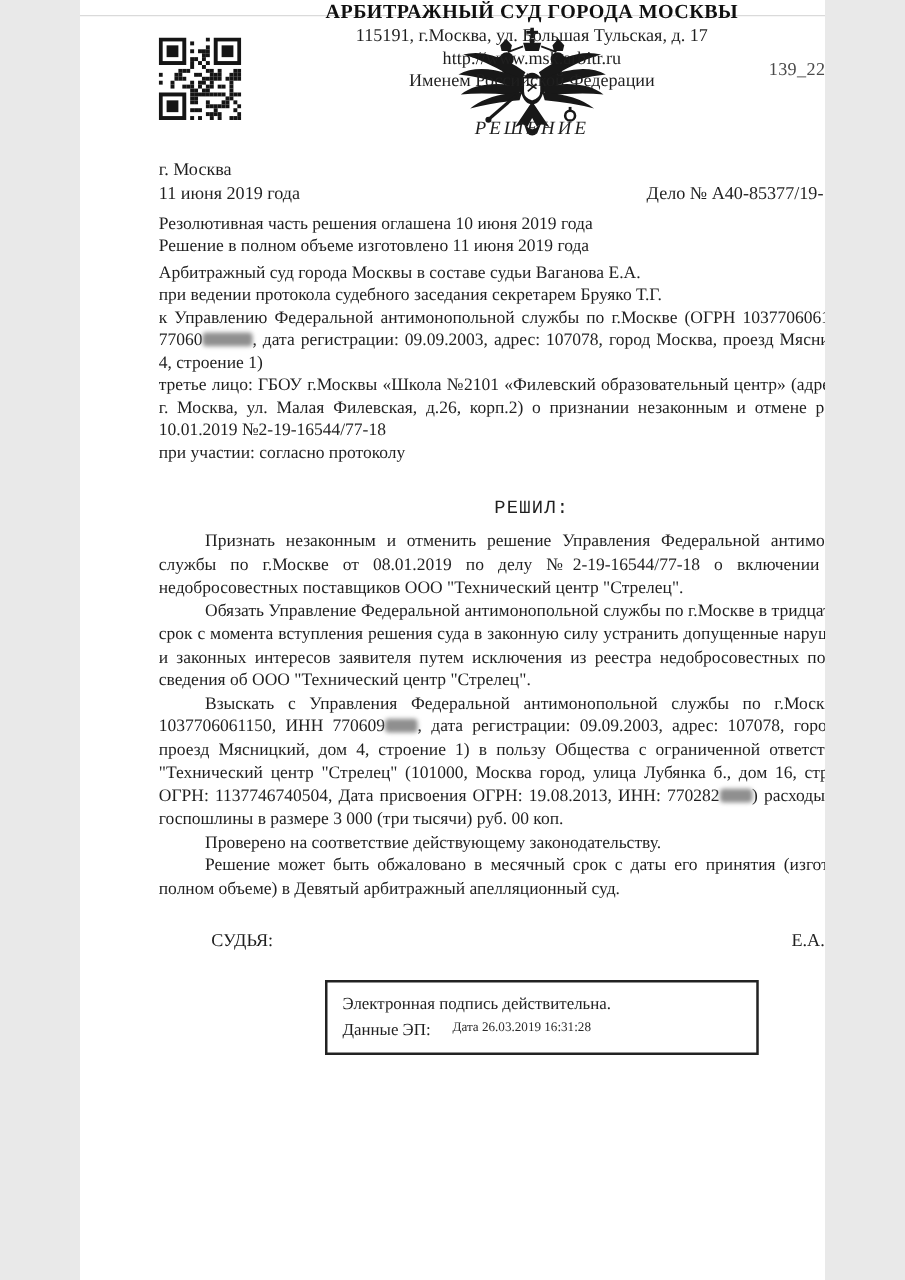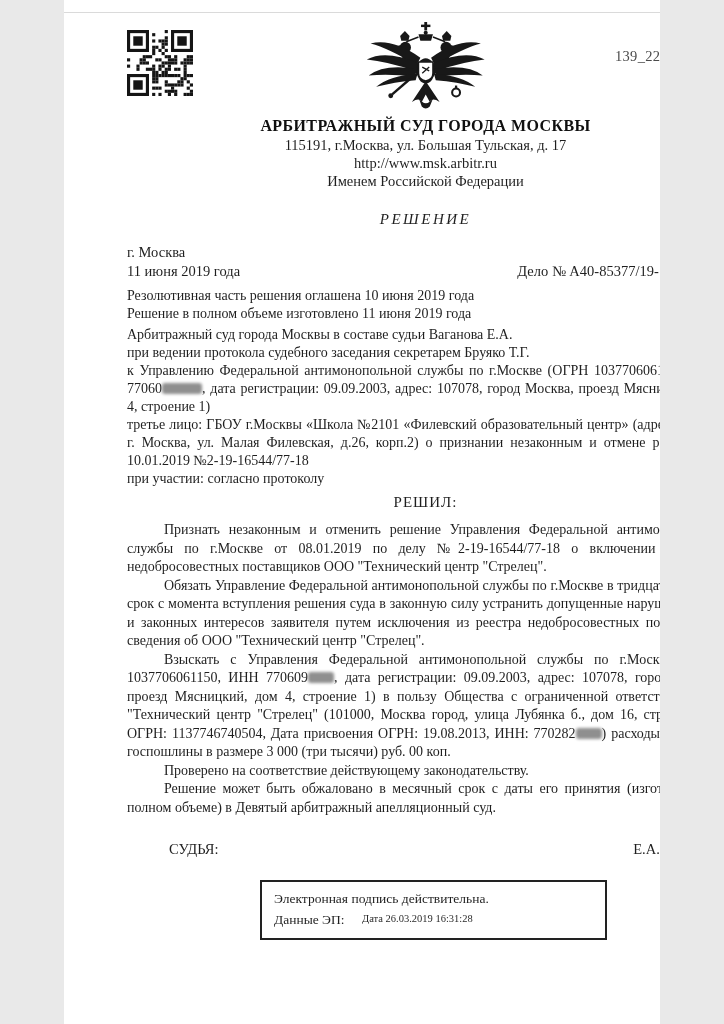--- a/index.html
+++ b/index.html
@@ -20,7 +20,7 @@
     font-size:14.5px;color:#4a4a4a;letter-spacing:0.3px;white-space:nowrap;
   }
   .content{position:absolute;left:63px;top:0;width:597px;}
-  .court-block{padding-top:116px;text-align:center;line-height:18px;font-size:14.5px;}
+  .court-block{text-align:center;line-height:18px;font-size:14.5px;}
   .court-name{font-weight:bold;font-size:16px;line-height:20px;letter-spacing:0.4px;color:#101010;}
   .doc-title{text-align:center;margin-top:21px;font-size:15px;letter-spacing:2.5px;font-style:italic;}
   .meta-row{display:flex;justify-content:space-between;align-items:flex-end;margin-top:15px;font-size:14.5px;line-height:18.5px;}

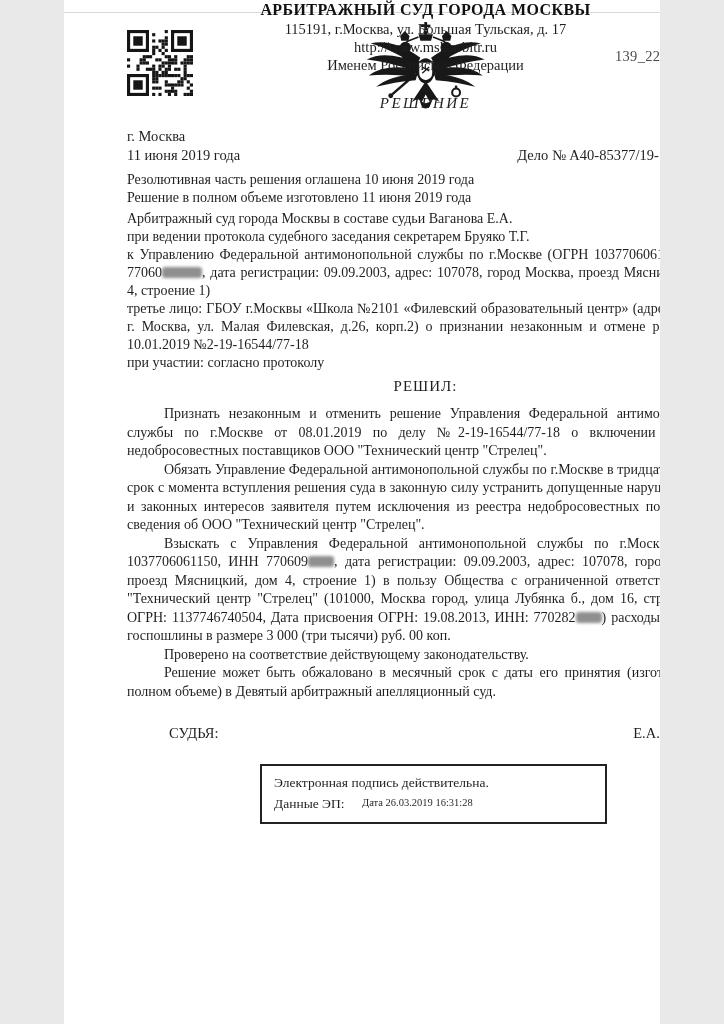--- a/index.html
+++ b/index.html
@@ -28,7 +28,7 @@
   .intro{margin-top:3px;font-size:14px;line-height:18px;}
   .intro p{margin:0;text-align:justify;}
   .intro p.plain{text-align:left;}
-  .resolved-heading{text-align:center;font-size:15px;letter-spacing:1px;margin:6px 0 10px 0;}
+  .resolved-heading{text-align:center;font-size:15px;letter-spacing:1px;margin:26px 0 10px 0;font-family:Liberation Mono, monospace;}
   .resolution{font-size:14px;line-height:18.5px;}
   .resolution p{margin:0;text-indent:37px;text-align:justify;}
   .resolution p.short{text-align:left;}

